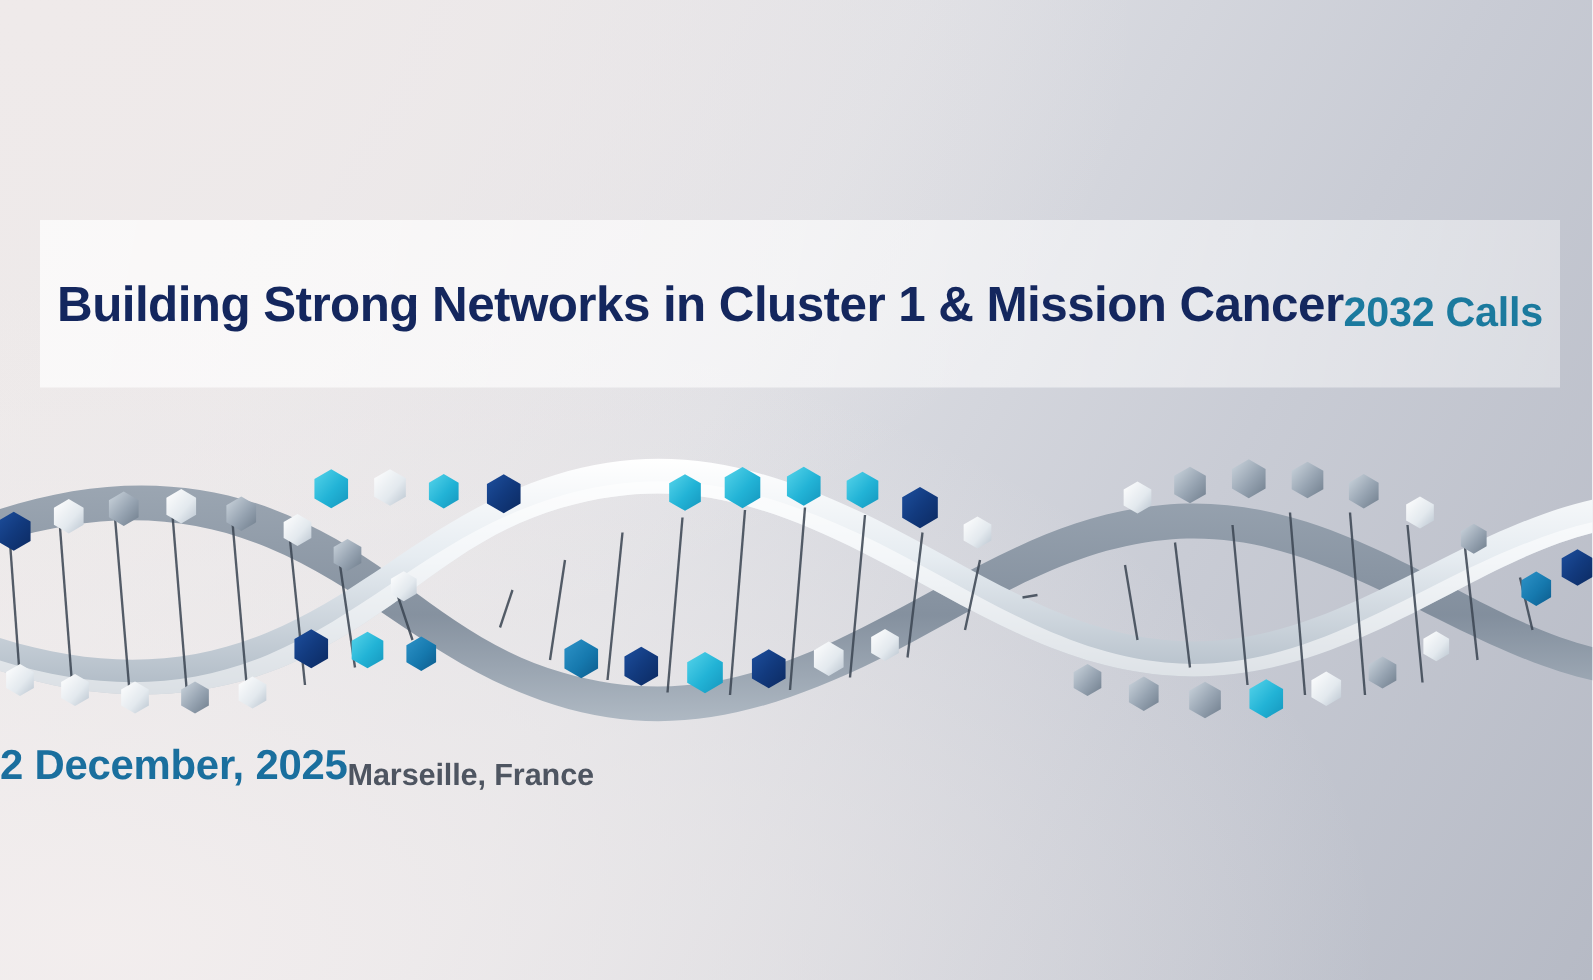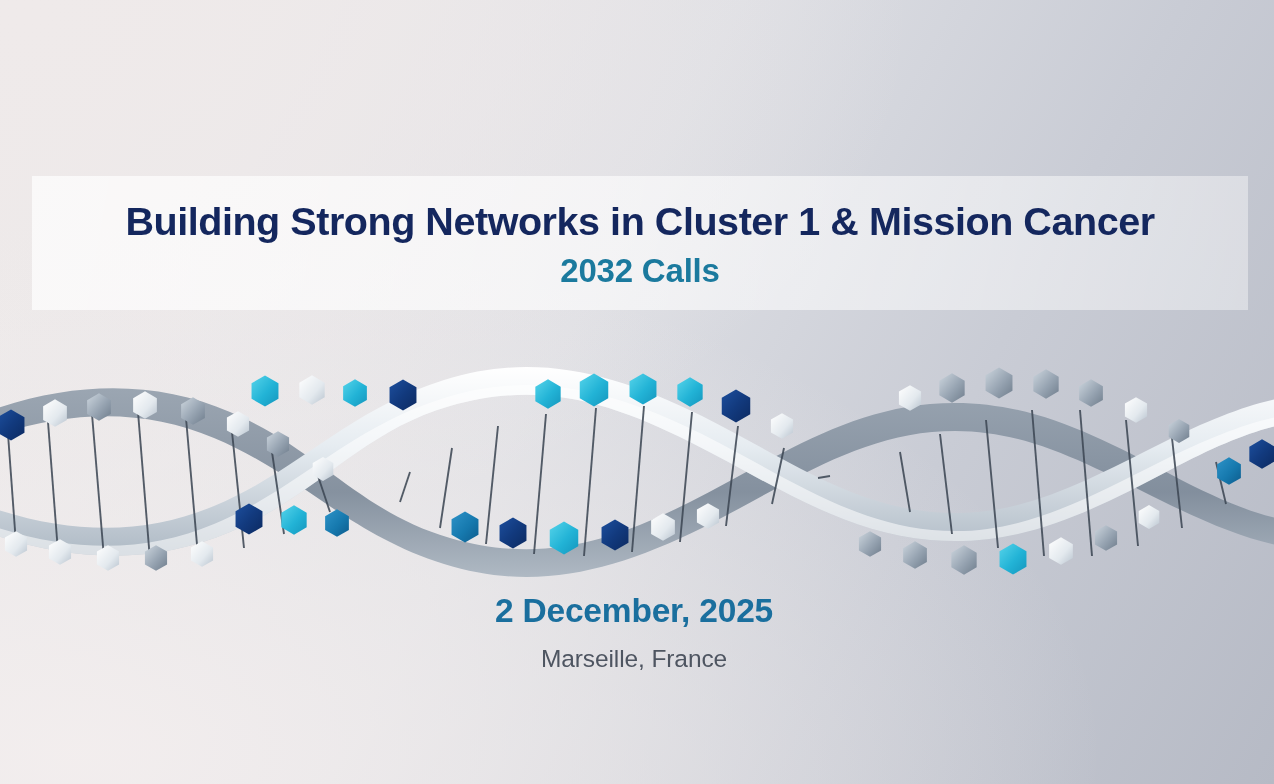--- a/index.html
+++ b/index.html
@@ -34,7 +34,7 @@
     width:1216px; height:134px;
     background:linear-gradient(100deg, rgba(255,255,255,0.70) 0%, rgba(255,255,255,0.62) 45%, rgba(255,255,255,0.50) 78%, rgba(255,255,255,0.40) 100%);
     display:flex;
-    flex-direction:column;
+    flex-direction:row;
     align-items:center;
     justify-content:center;
     padding-top:4px;

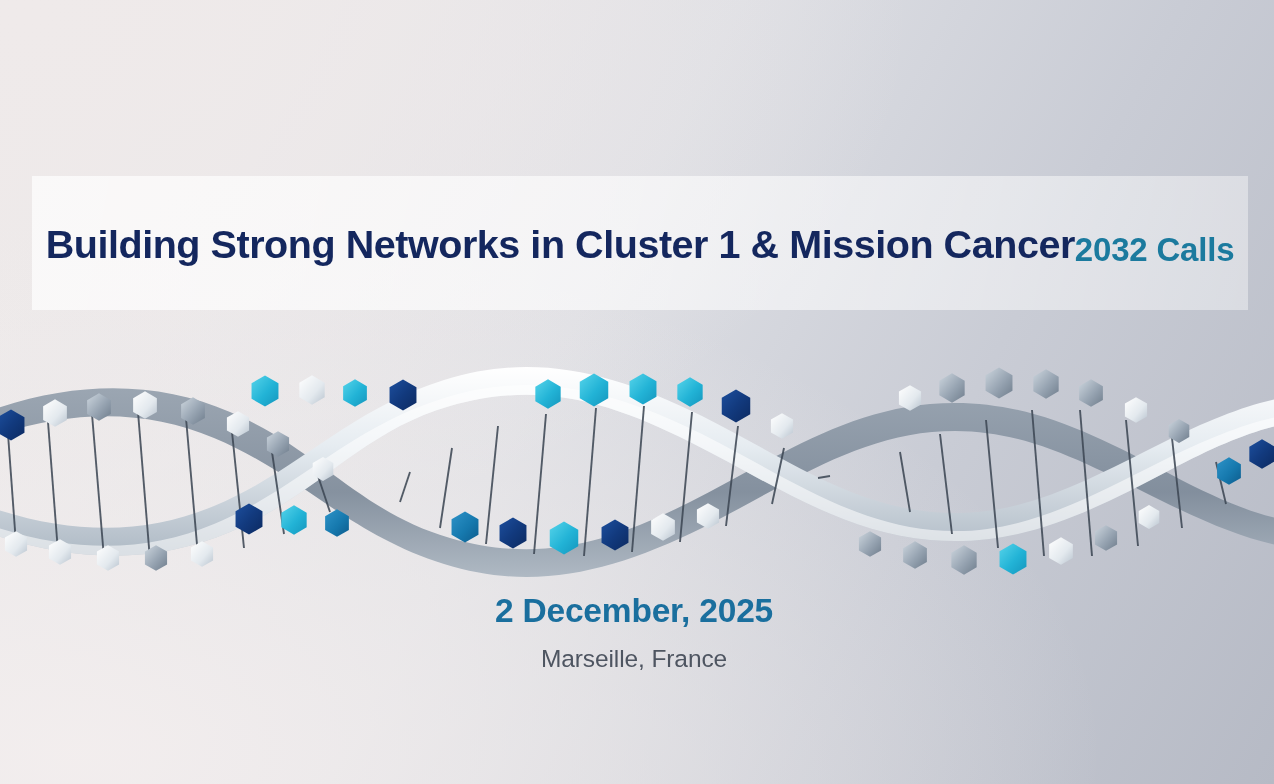--- a/index.html
+++ b/index.html
@@ -64,7 +64,7 @@
     left:0; top:592px;
     width:1268px;
     display:flex;
-    flex-direction:column;
+    flex-direction:row;
     align-items:center;
   }
   #event-date {

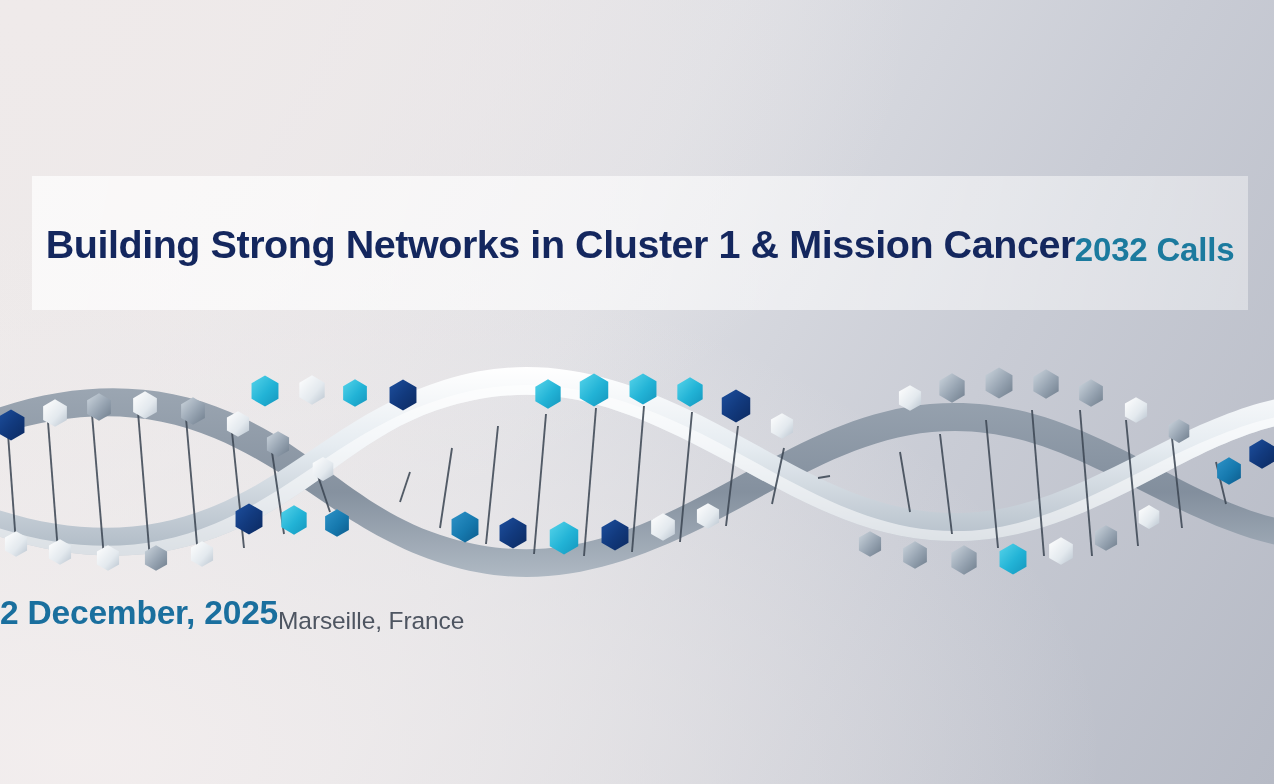--- a/index.html
+++ b/index.html
@@ -77,7 +77,7 @@
   #event-location {
     margin-top:15px;
     font-size:24.5px;
-    font-weight:normal;
+    font-weight:bold;
     letter-spacing:-0.1px;
     color:#4e5561;
     line-height:1.12;

